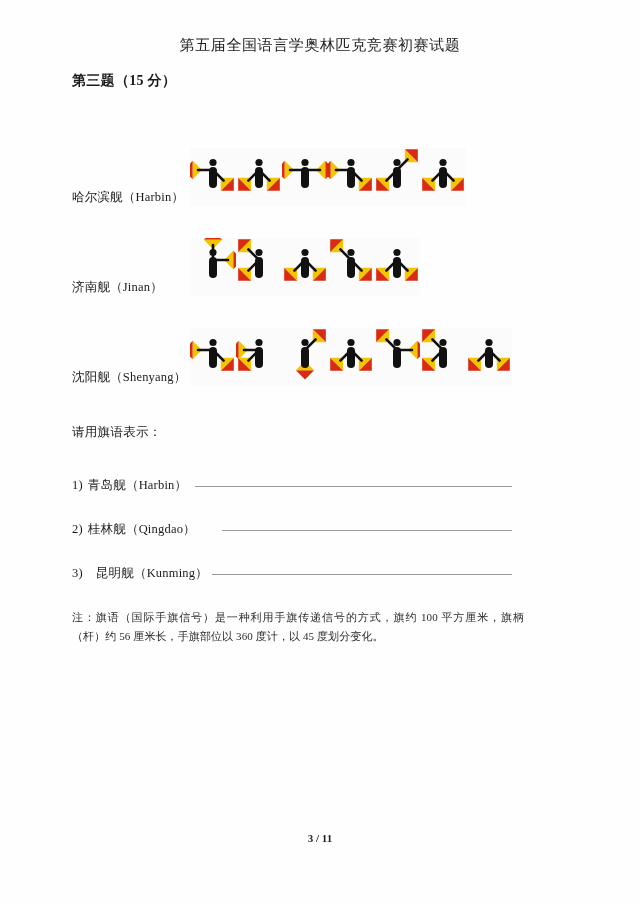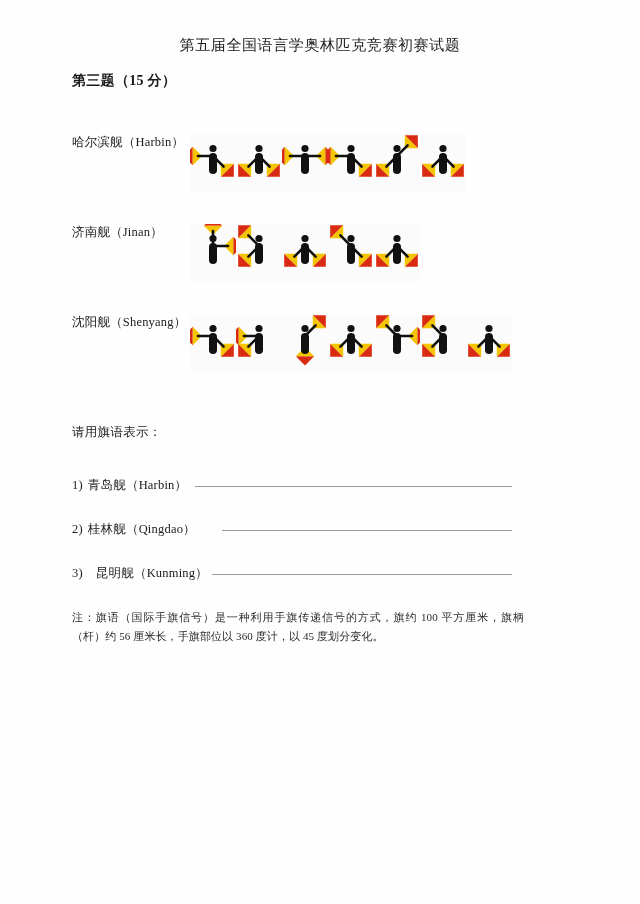--- a/index.html
+++ b/index.html
@@ -57,7 +57,7 @@
     width: 500px;
     height: 72px;
     display: flex;
-    align-items: flex-start;
+    align-items: flex-end;
   }
   #row-harbin   { top: 134px; }
   #row-jinan    { top: 224px; }

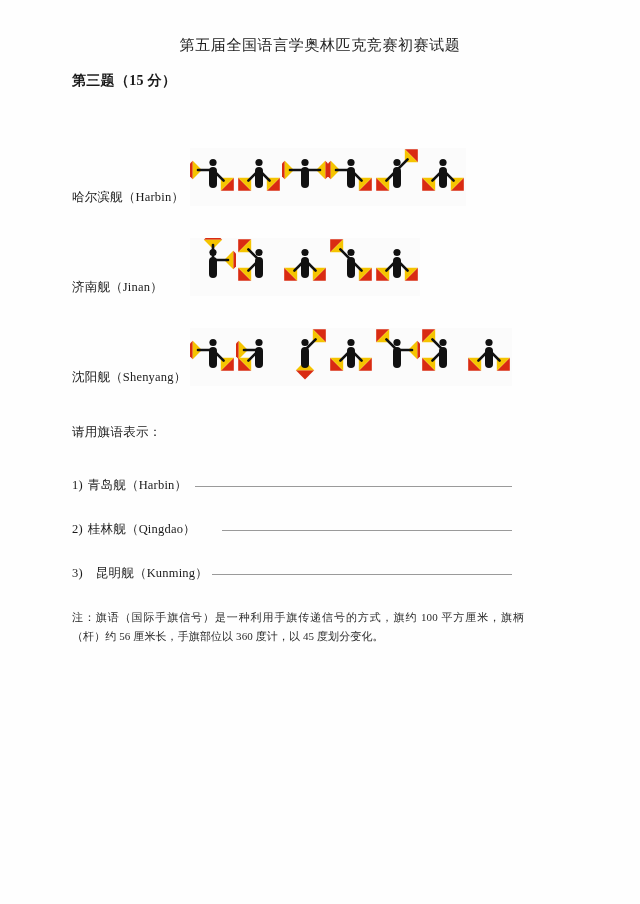--- a/index.html
+++ b/index.html
@@ -501,6 +501,7 @@
 
   <div class="footnote">注：旗语（国际手旗信号）是一种利用手旗传递信号的方式，旗约 100 平方厘米，旗柄（杆）约 56 厘米长，手旗部位以 360 度计，以 45 度划分变化。</div>
 
+  <div class="page-footer">3 / 11</div>
 
 </div>
 

